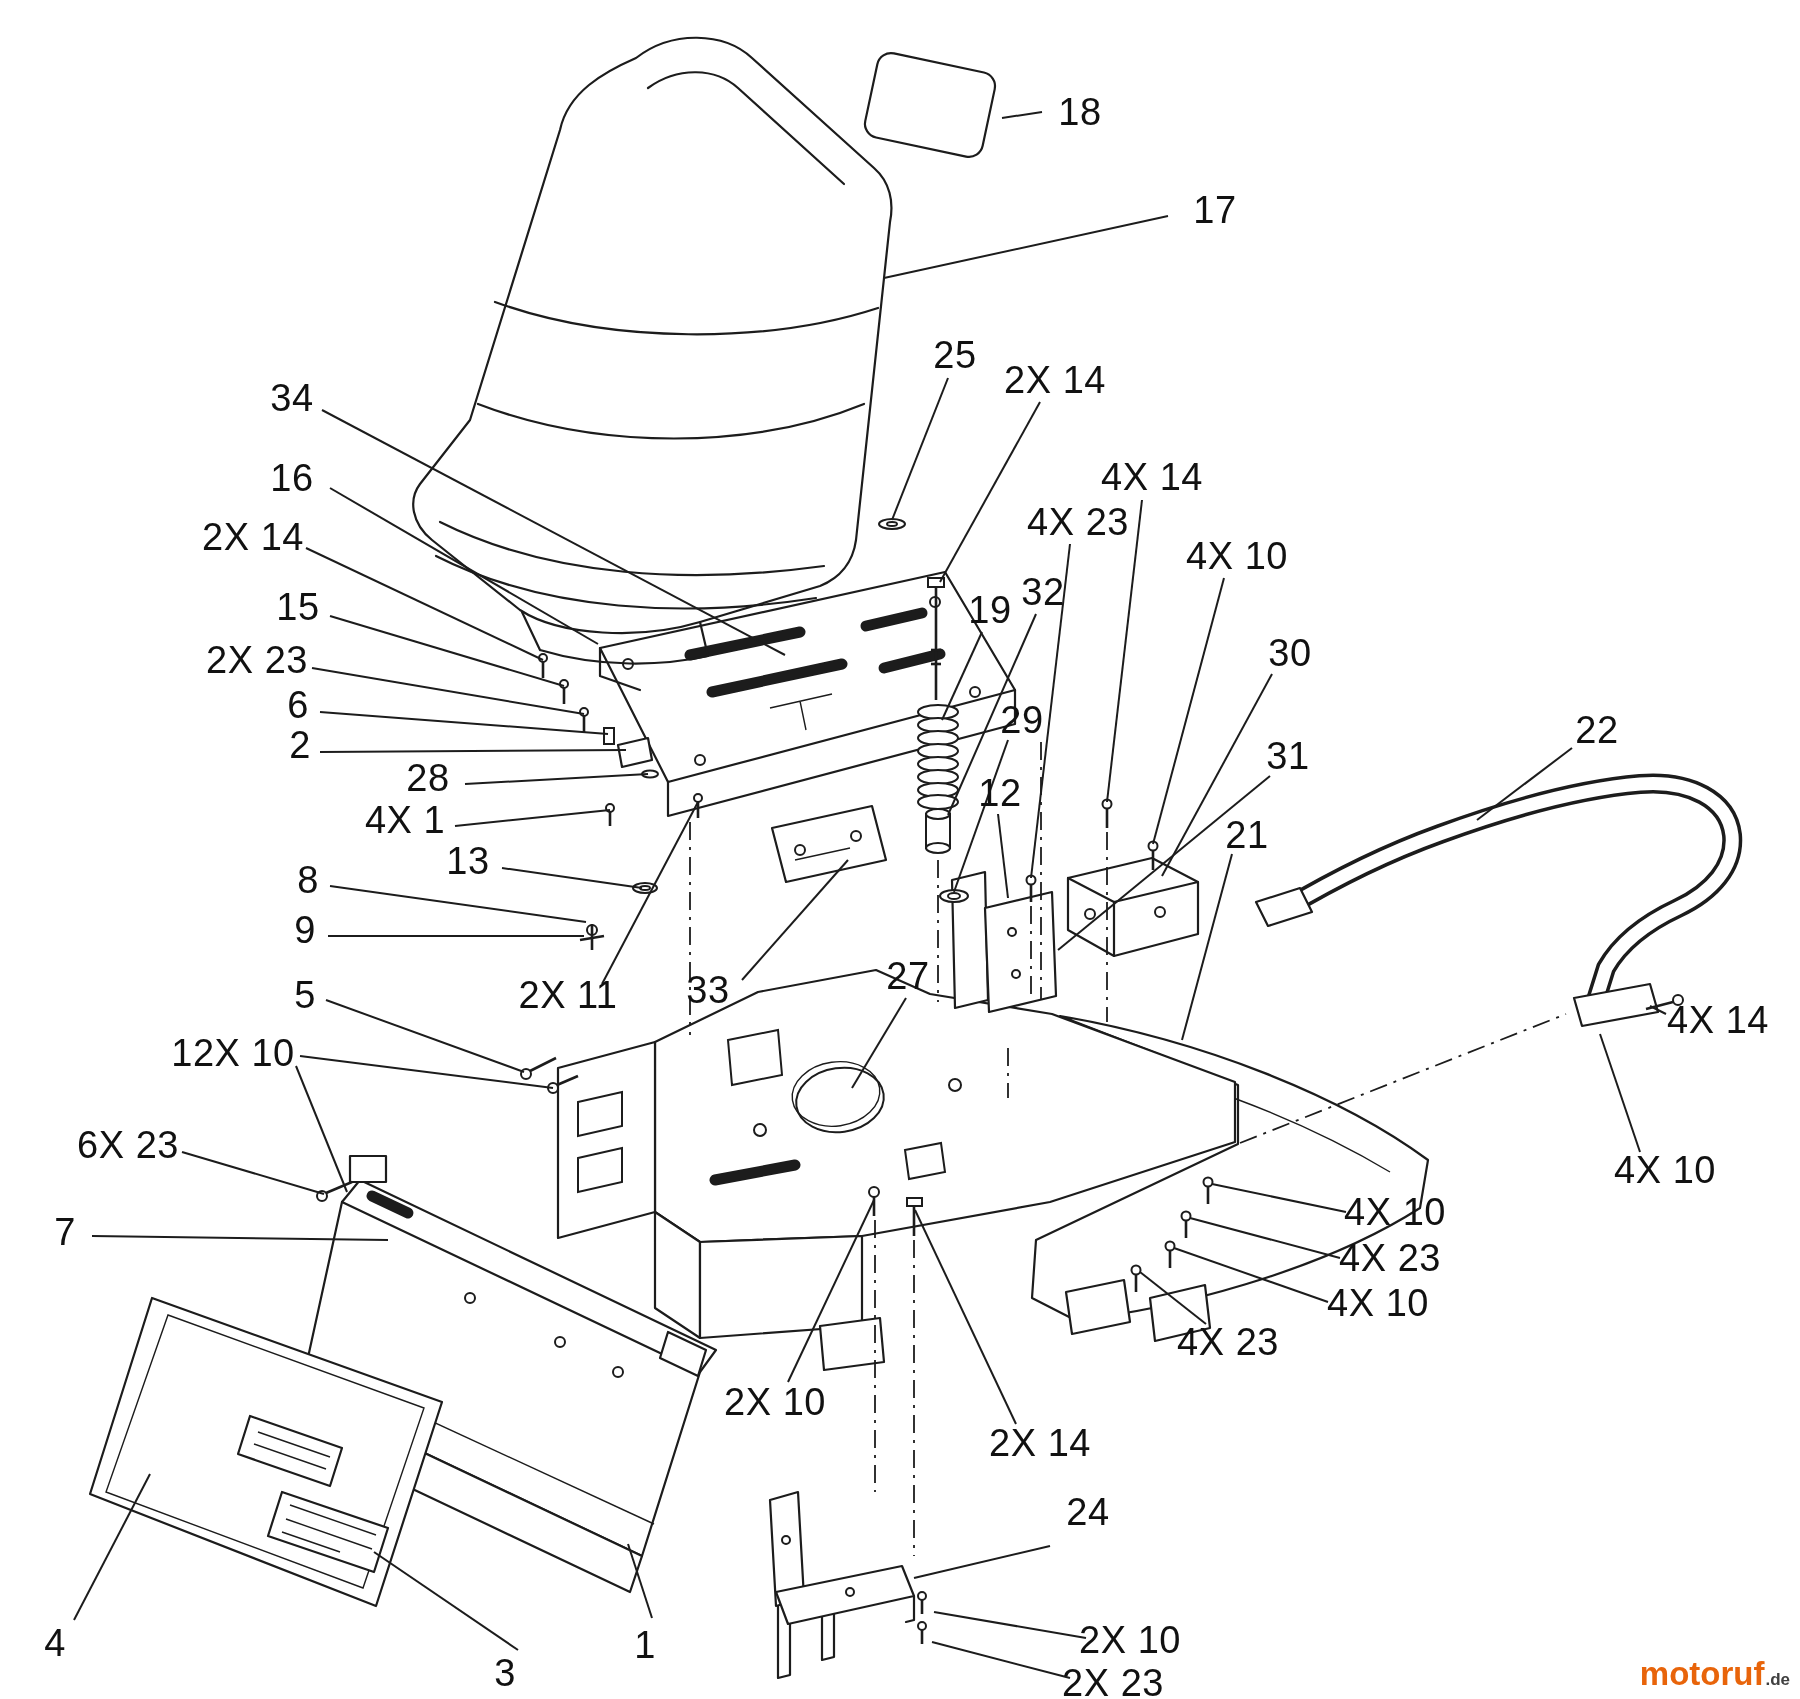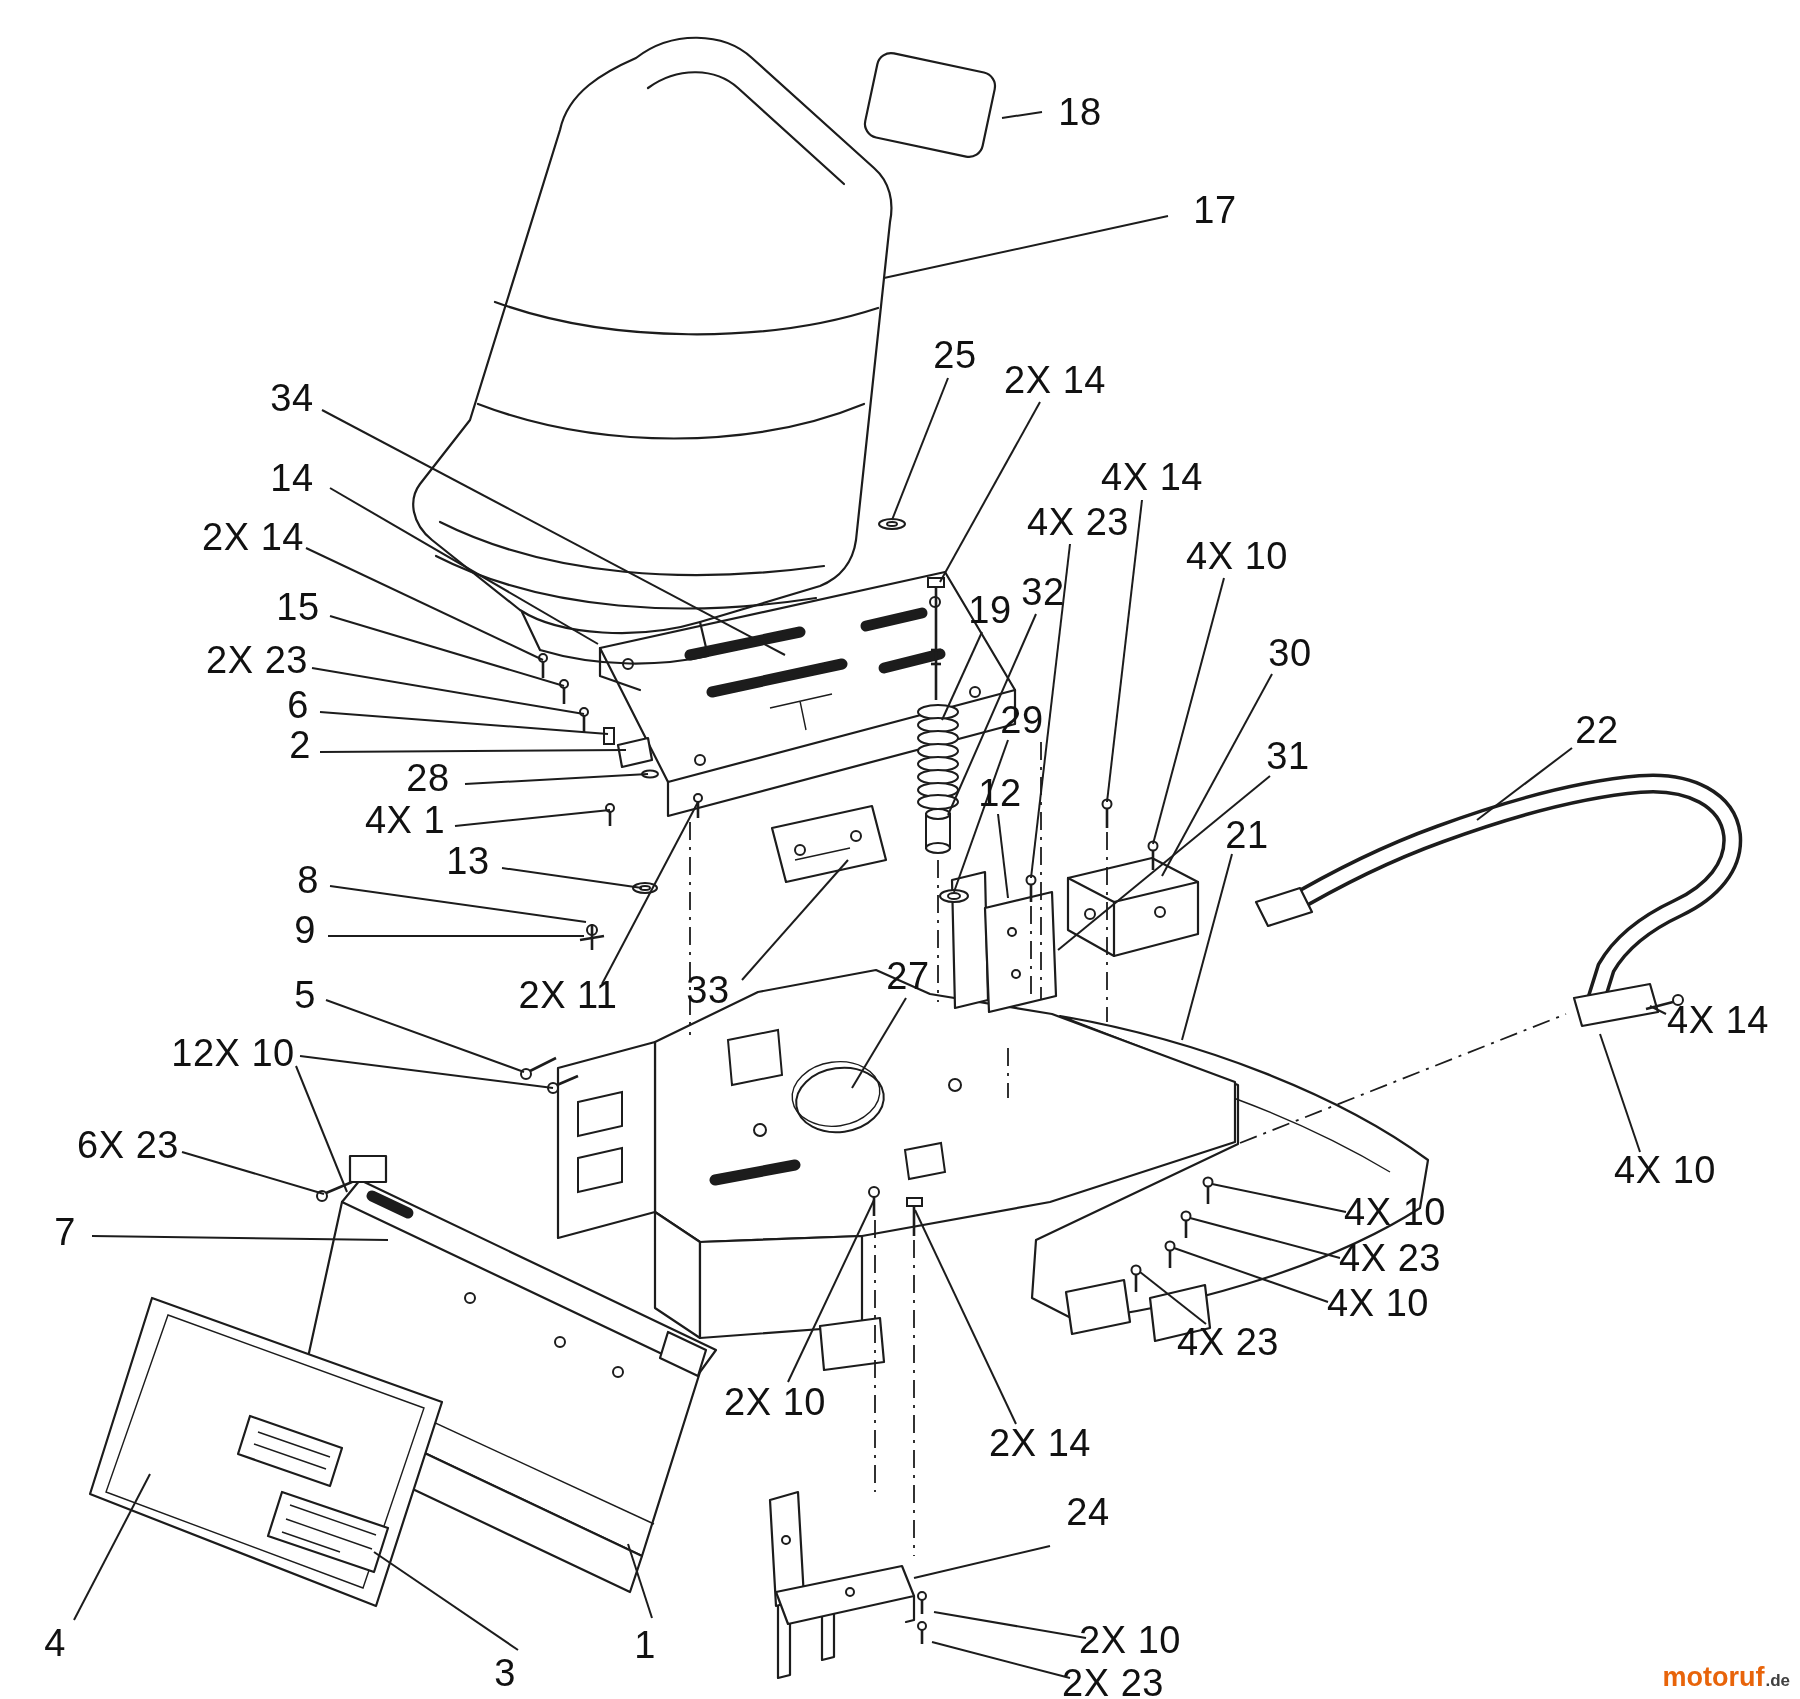--- a/index.html
+++ b/index.html
@@ -292,7 +292,7 @@
 <div class="callout" style="left:955px;top:355px">25</div>
 <div class="callout" style="left:1055px;top:380px">2X 14</div>
 <div class="callout" style="left:292px;top:398px">34</div>
-<div class="callout" style="left:292px;top:478px">14</div>
+<div class="callout" style="left:292px;top:478px">16</div>
 <div class="callout" style="left:253px;top:537px">2X 14</div>
 <div class="callout" style="left:298px;top:607px">15</div>
 <div class="callout" style="left:257px;top:660px">2X 23</div>

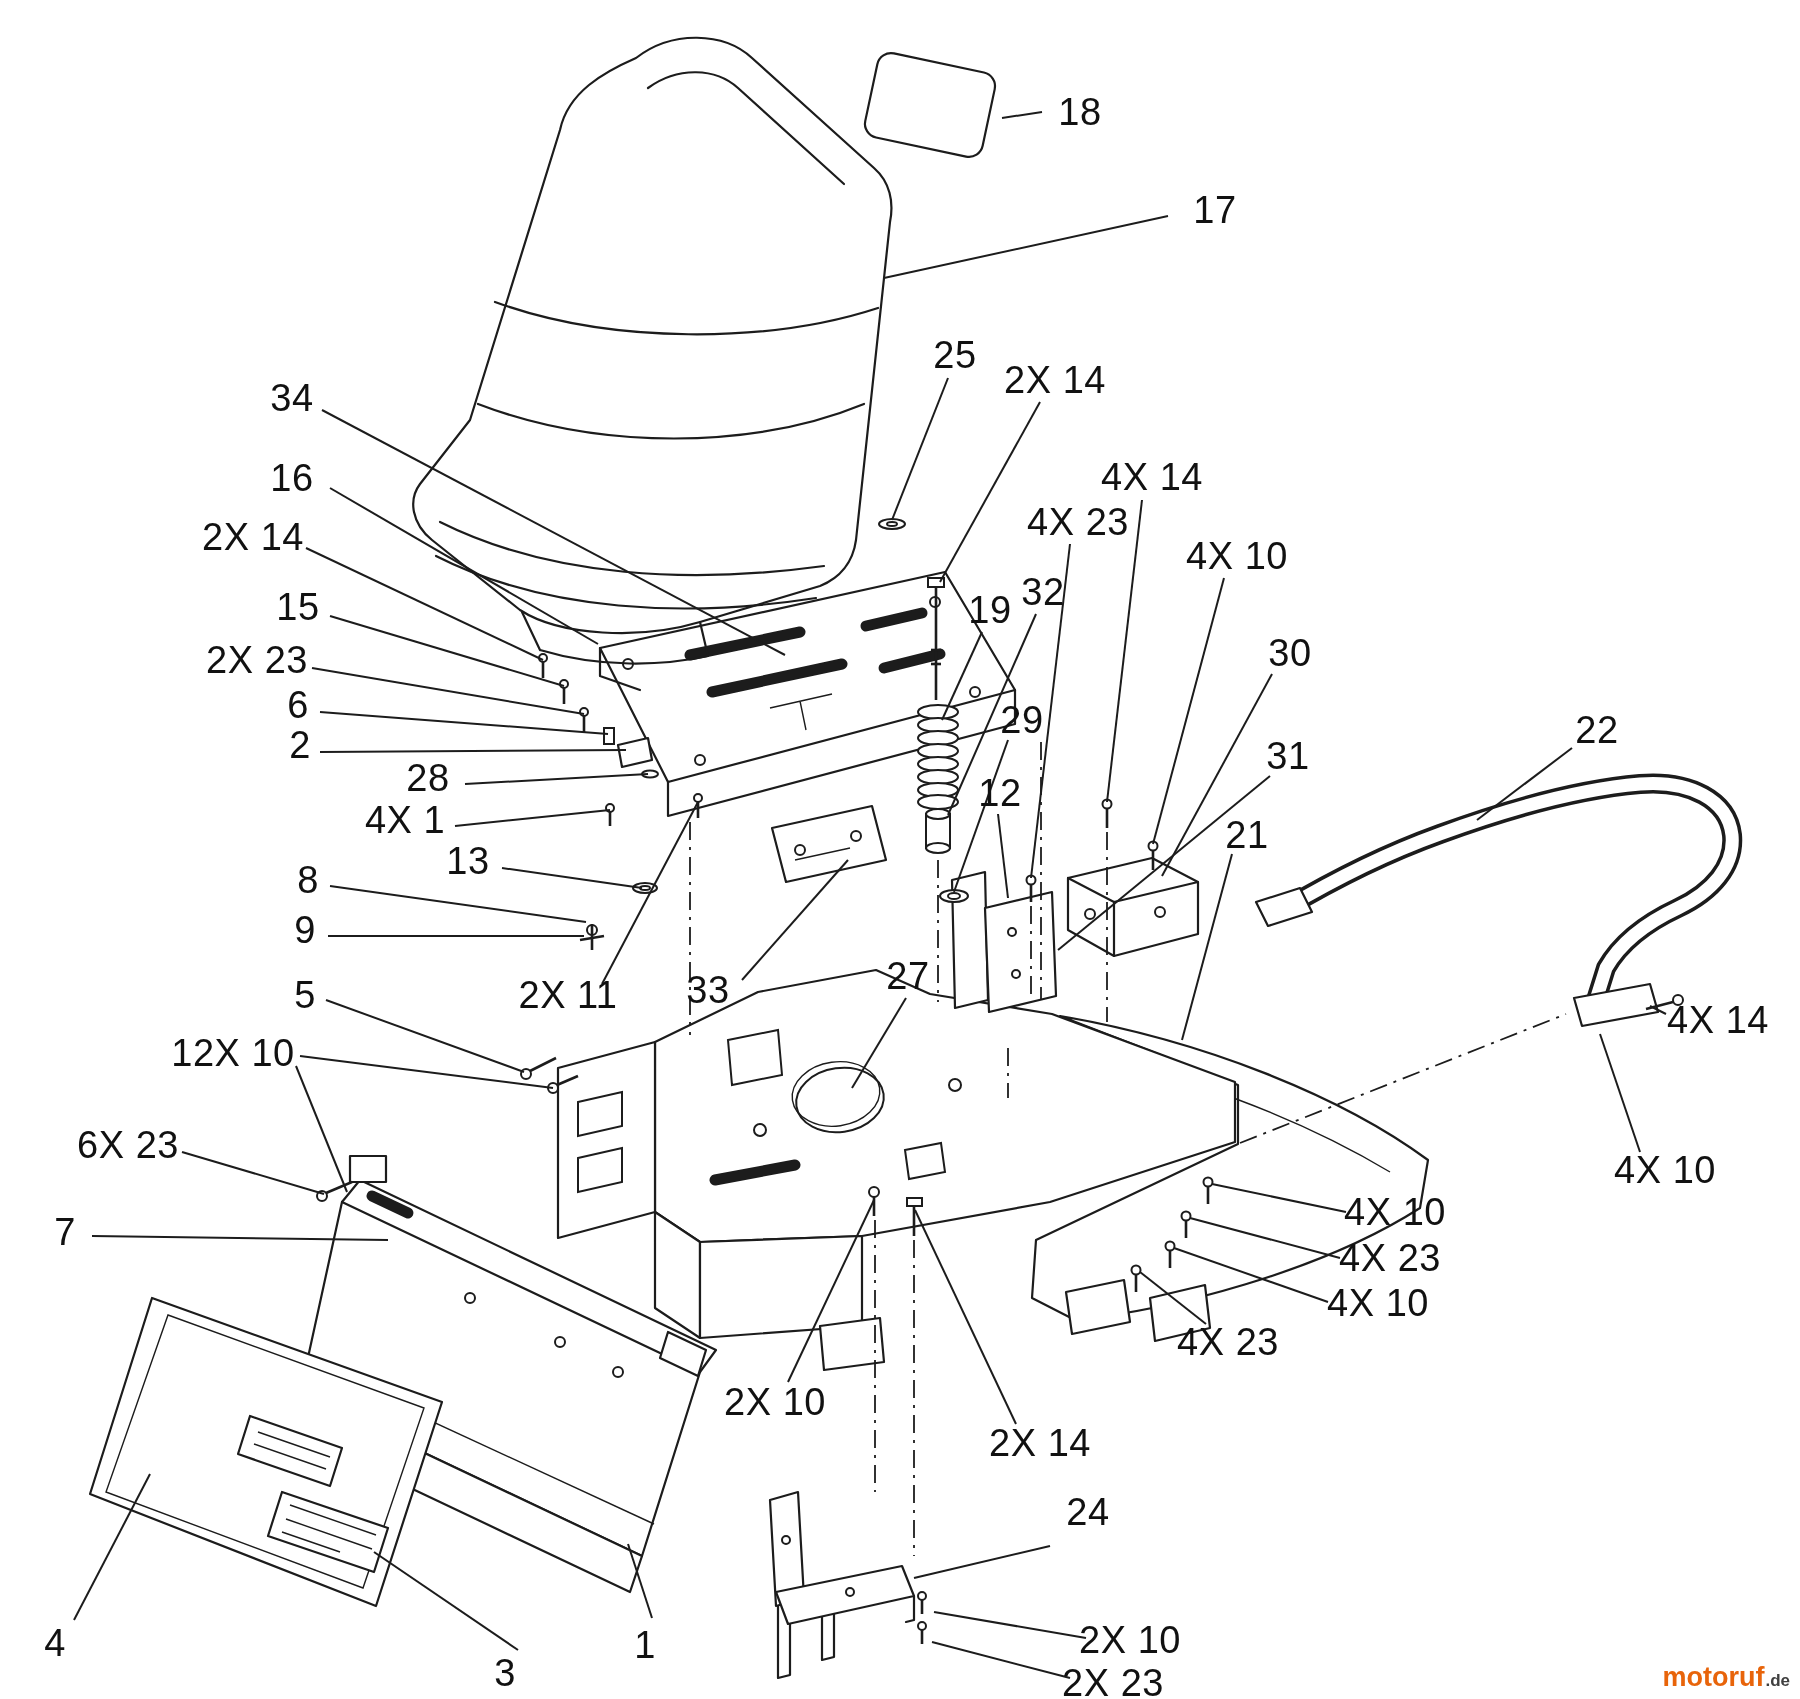--- a/index.html
+++ b/index.html
@@ -25,7 +25,7 @@
     font-size:38px;color:#111111;white-space:nowrap;letter-spacing:.5px;
   }
   .watermark{position:absolute;right:10px;bottom:6px;display:flex;align-items:baseline;gap:1px}
-  .watermark .brand{font-size:27px;font-weight:bold}
+  .watermark .brand{font-size:33px;font-weight:bold}
   .watermark .tld{font-size:17px;font-weight:bold}
 </style>
 </head>

